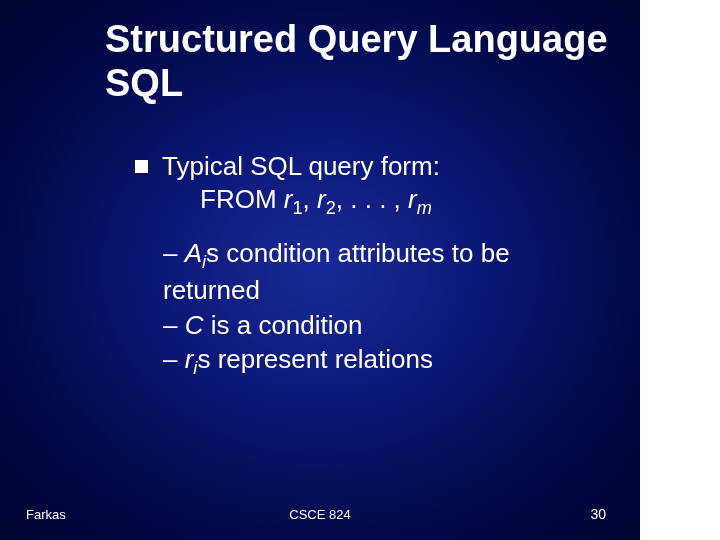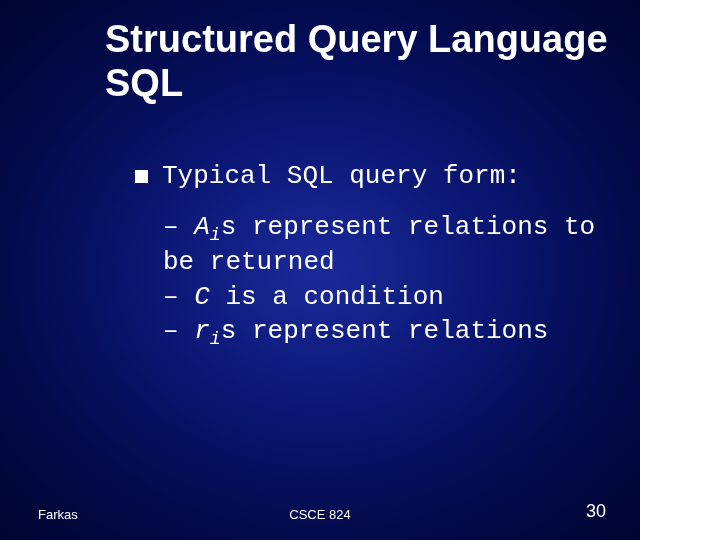--- a/index.html
+++ b/index.html
@@ -28,12 +28,11 @@
   }
   .body {
     position: absolute;
-    top: 160px;
+    top: 150px;
     left: 135px;
     right: 40px;
     font-size: 26px;
     line-height: 1.25;
-    font-family: Liberation Mono, monospace;
   }
   .bullet-row {
     display: flex;

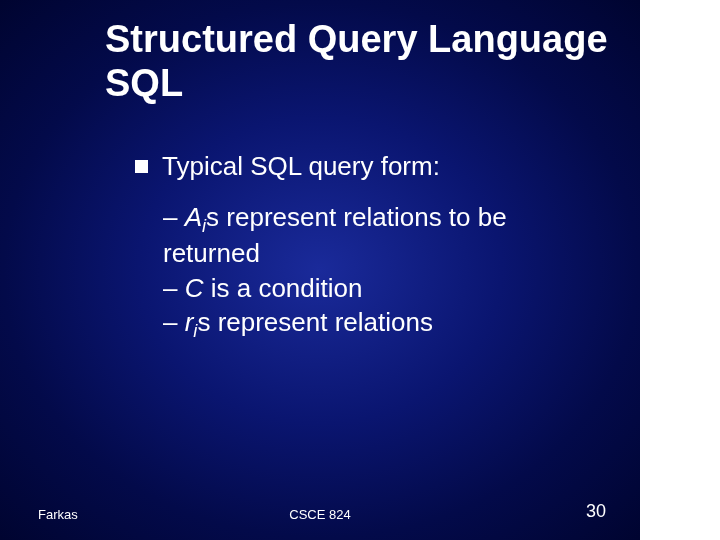--- a/index.html
+++ b/index.html
@@ -106,6 +106,9 @@
       <div class="bullet-square"></div>
       <div class="bullet-text">
         <span>Typical SQL query form:</span><br>
+        <div class="clause">
+          <span class="keyword">FROM </span><span class="ital">r</span><span class="sub subn">1</span><span>, </span><span class="ital">r</span><span class="sub subn">2</span><span>, </span><span>. . . , </span><span class="ital">r</span><span class="sub">m</span>
+        </div>
       </div>
     </div>
 

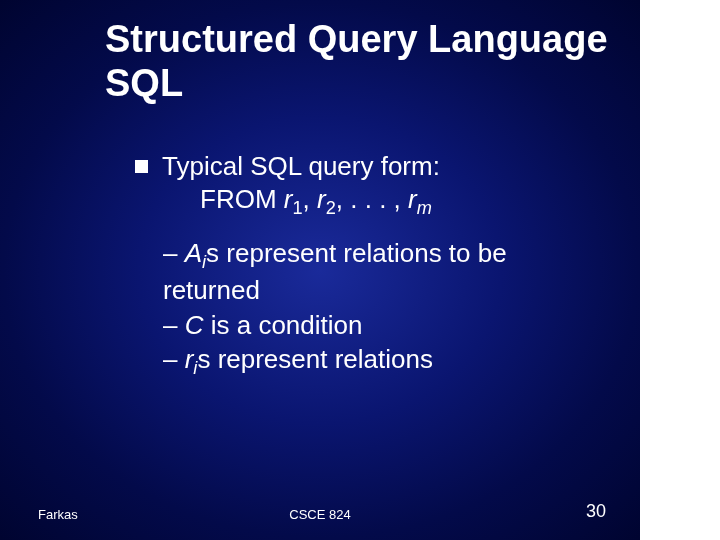--- a/index.html
+++ b/index.html
@@ -114,7 +114,7 @@
 
     <div class="dashes">
       <div class="dash-row">
-        <span>– </span><span class="ital">A</span><span class="sub">i</span><span>s represent relations to be returned</span>
+        <span>– </span><span class="ital">A</span><span class="sub">i</span><span>s condition attributes to be returned</span>
       </div>
       <div class="dash-row">
         <span>– </span><span class="ital">C</span><span> is a condition</span>

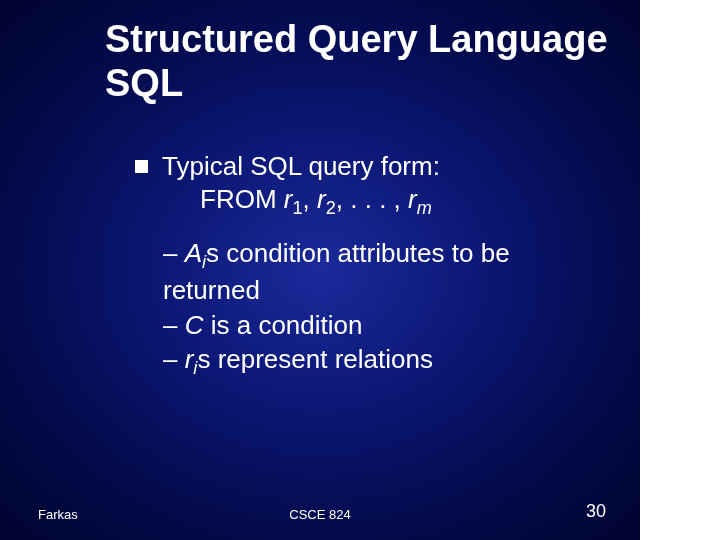--- a/index.html
+++ b/index.html
@@ -73,7 +73,7 @@
   .footer-left {
     position: absolute;
     bottom: 18px;
-    left: 38px;
+    left: 26px;
     font-size: 13px;
   }
   .footer-center {

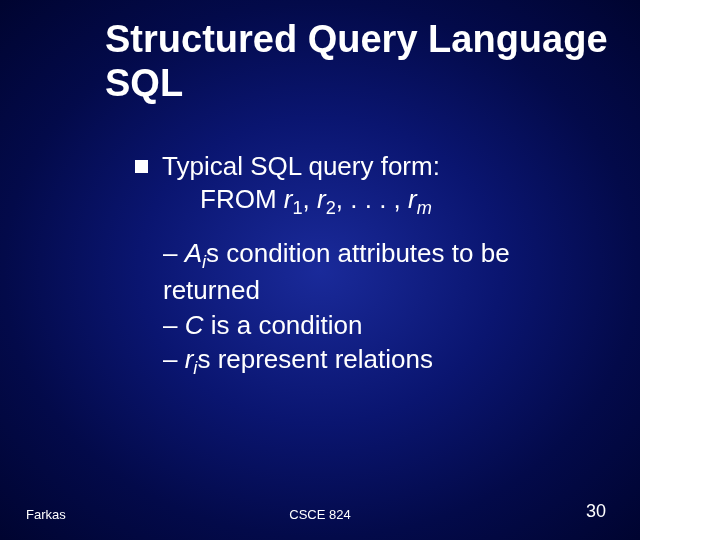--- a/index.html
+++ b/index.html
@@ -88,7 +88,7 @@
     position: absolute;
     bottom: 18px;
     right: 34px;
-    font-size: 18px;
+    font-size: 14px;
   }
 </style>
 </head>

